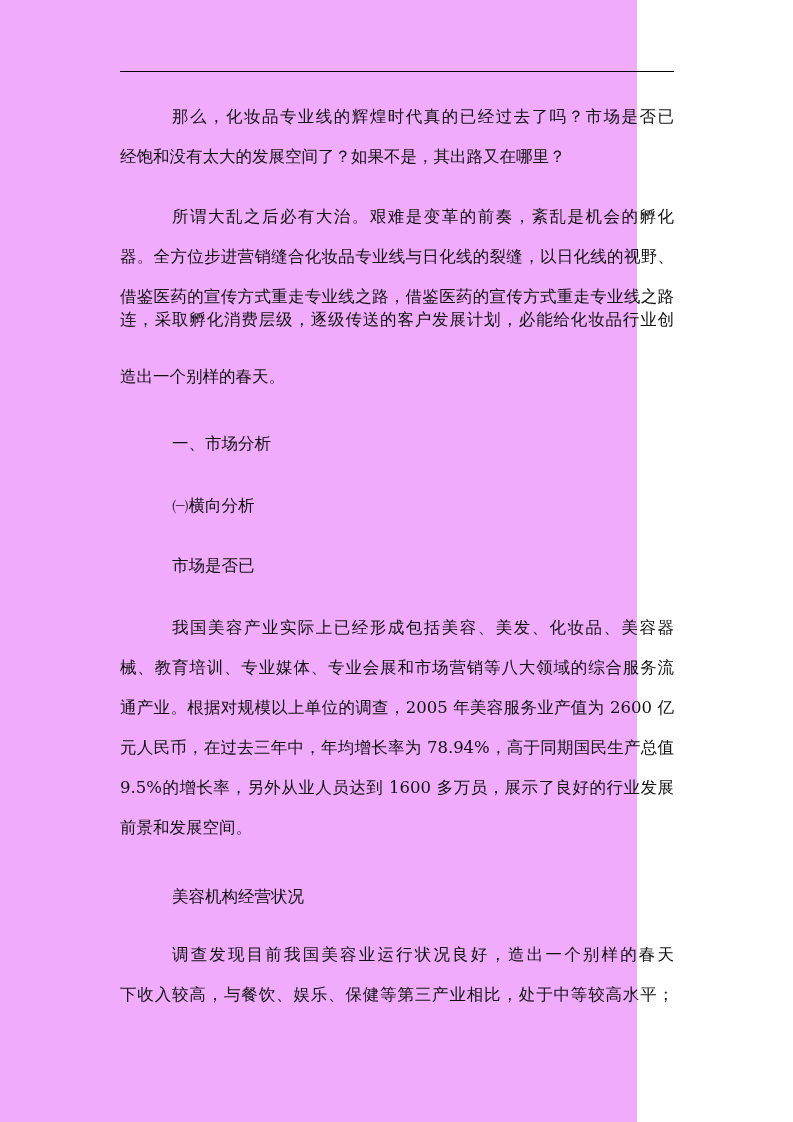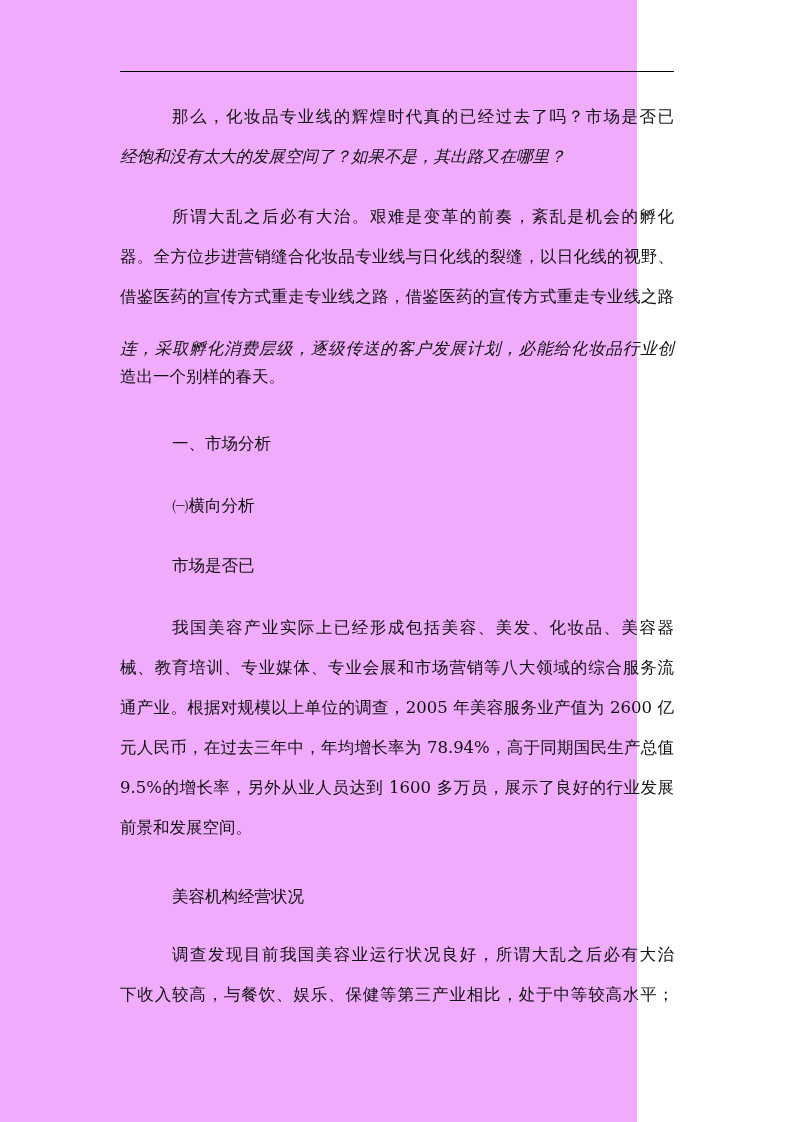--- a/index.html
+++ b/index.html
@@ -30,7 +30,7 @@
   <div id="content">
       <div>
         <div class="line indent justify" style="top: 105px;">那么，化妆品专业线的辉煌时代真的已经过去了吗？市场是否已</div>
-        <div class="line" style="top: 145px; font-style: italic;">经饱和没有太大的发展空间了？如果不是，其出路又在哪里？</div>
+        <div class="line" style="top: 145px;">经饱和没有太大的发展空间了？如果不是，其出路又在哪里？</div>
       </div>
       <div>
         <div class="line indent justify" style="top: 205px;">所谓大乱之后必有大治。艰难是变革的前奏，紊乱是机会的孵化</div>

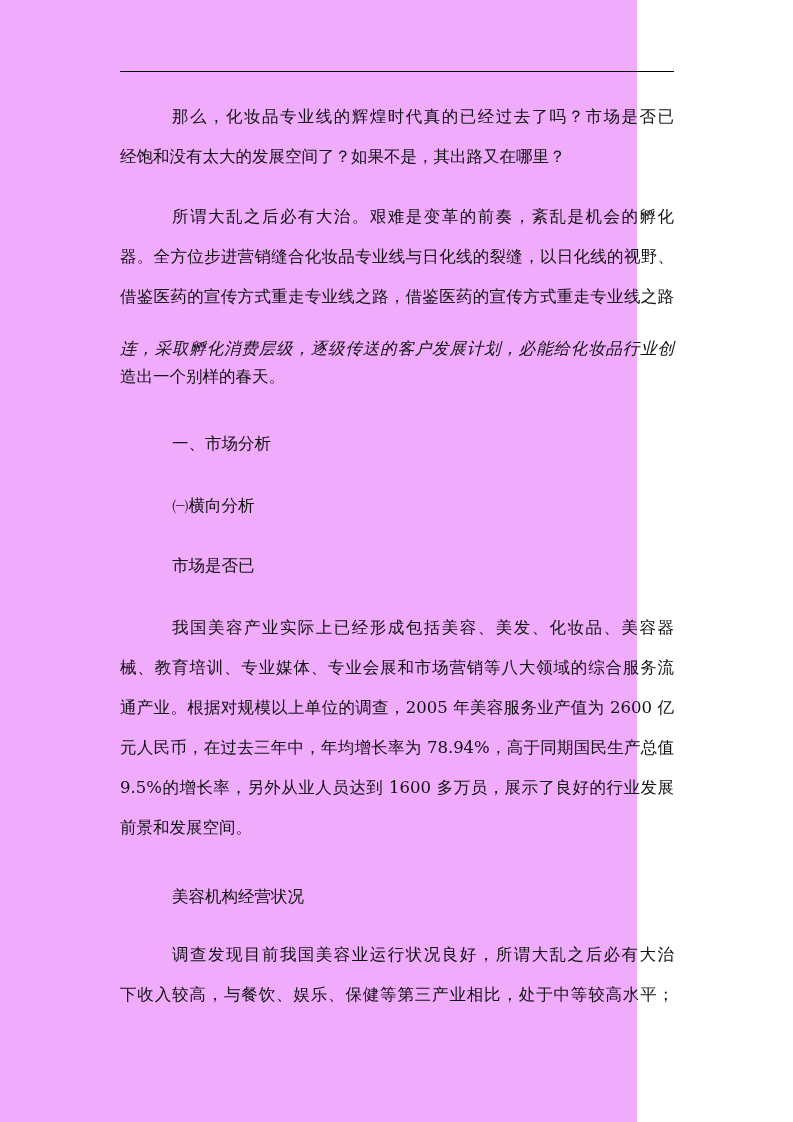--- a/index.html
+++ b/index.html
@@ -36,7 +36,7 @@
         <div class="line indent justify" style="top: 205px;">所谓大乱之后必有大治。艰难是变革的前奏，紊乱是机会的孵化</div>
         <div class="line justify" style="top: 245px;">器。全方位步进营销缝合化妆品专业线与日化线的裂缝，以日化线的视野、</div>
         <div class="line justify" style="top: 285px;">借鉴医药的宣传方式重走专业线之路，借鉴医药的宣传方式重走专业线之路</div>
-        <div class="line justify" style="top: 337px; font-style: italic;">连，采取孵化消费层级，逐级传送的客户发展计划，必能给化妆品行业创</div>
+        <div class="line justify" style="top: 308px;">连，采取孵化消费层级，逐级传送的客户发展计划，必能给化妆品行业创</div>
         <div class="line" style="top: 365px;">造出一个别样的春天。</div>
       </div>
       <div>

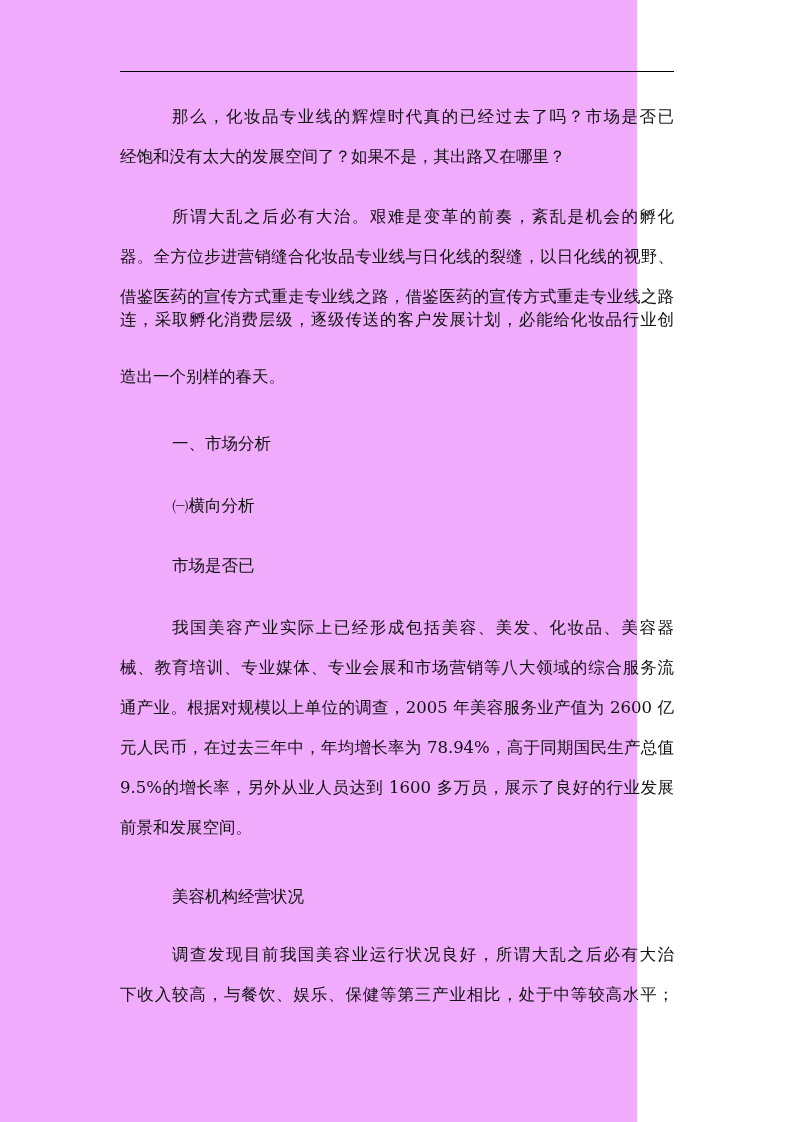--- a/index.html
+++ b/index.html
@@ -60,7 +60,7 @@
         <div class="line indent" style="top: 885px;">美容机构经营状况</div>
       </div>
       <div>
-        <div class="line indent justify" style="top: 943px;">调查发现目前我国美容业运行状况良好，所谓大乱之后必有大治</div>
+        <div class="line indent justify" style="top: 943px;">调查发现目前我国美容业运行状况良好，造出一个别样的春天</div>
         <div class="line justify" style="top: 983px;">下收入较高，与餐饮、娱乐、保健等第三产业相比，处于中等较高水平；</div>
       </div>
     </div>

